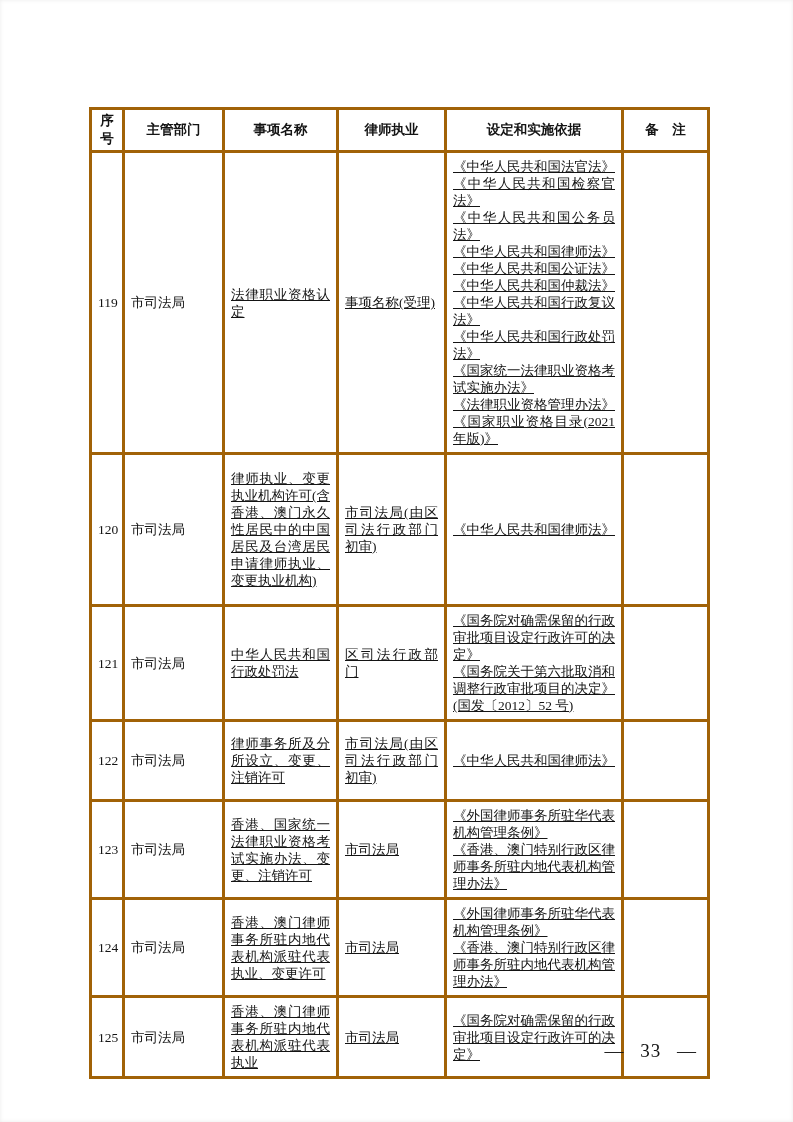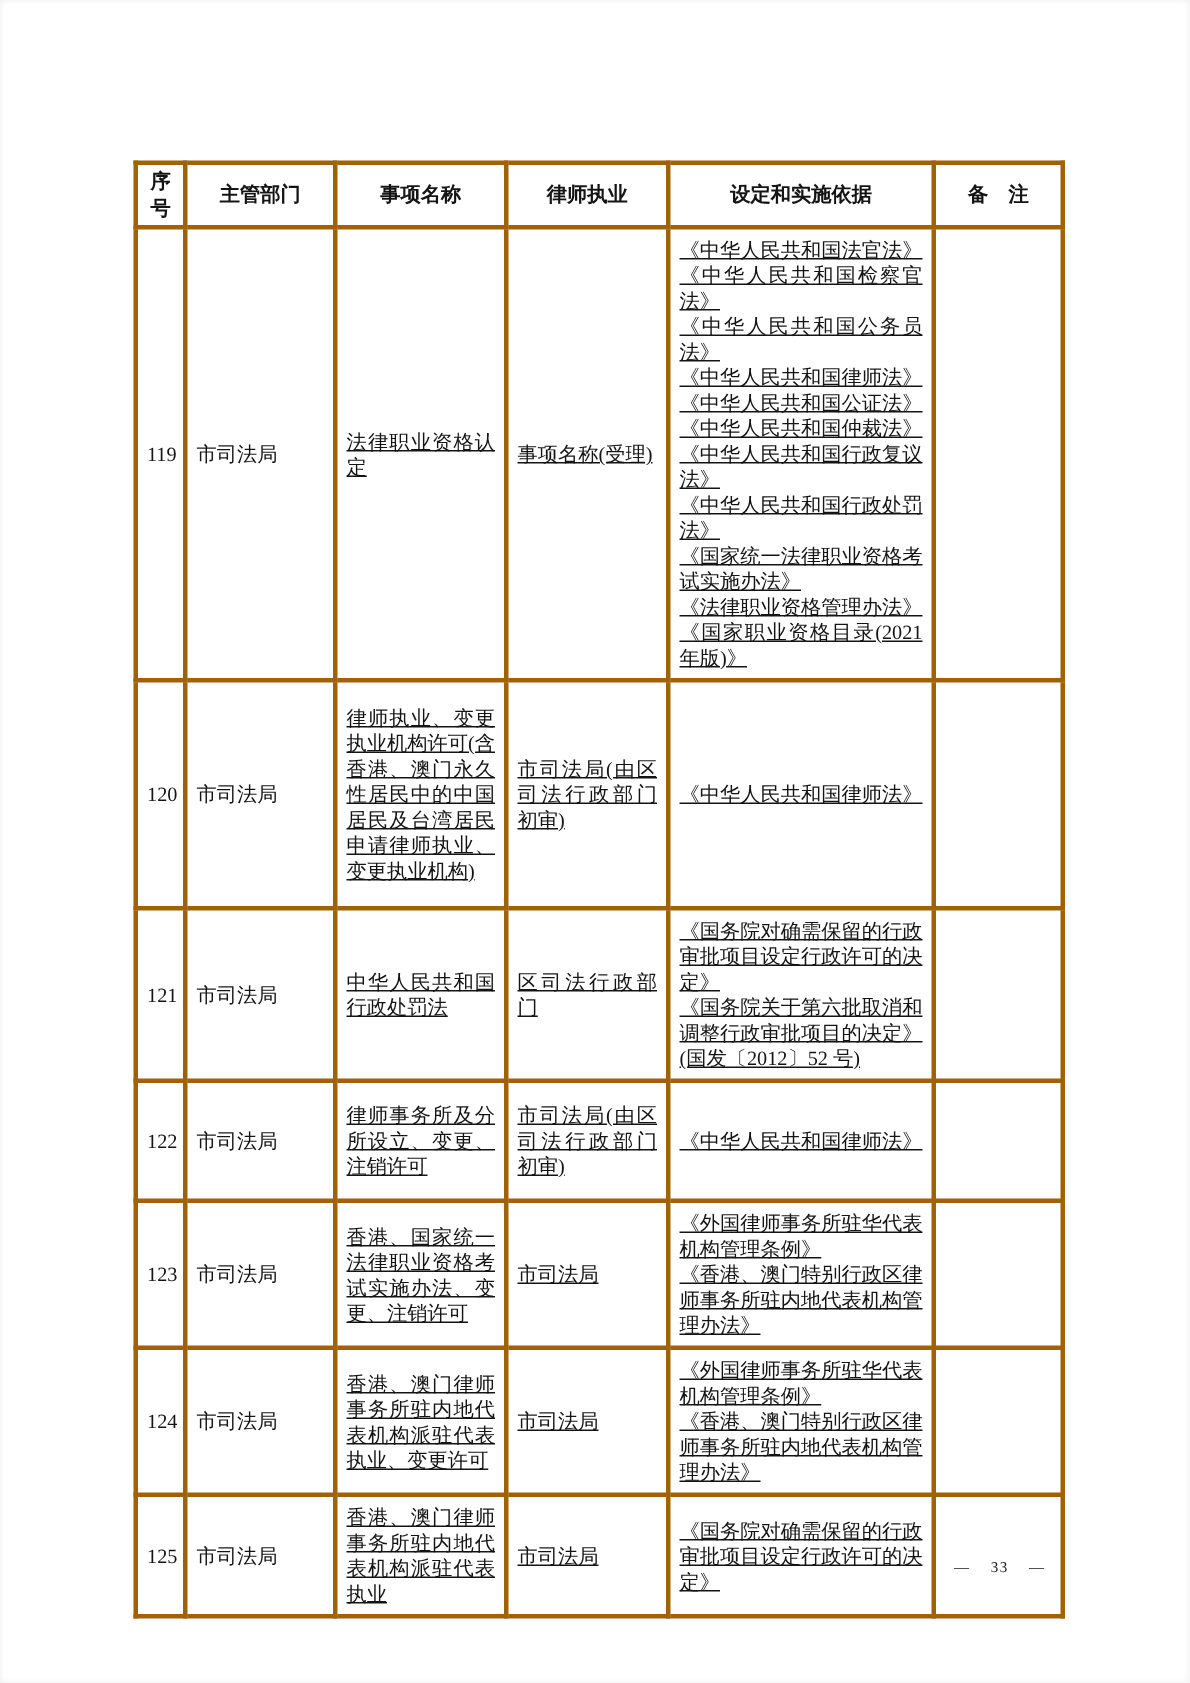--- a/index.html
+++ b/index.html
@@ -60,7 +60,7 @@
   }
   .footer-page {
     position:absolute; top:1040px; right:96px;
-    font-size:10px; word-spacing:10px; letter-spacing:1px;
+    font-size:19px; word-spacing:10px; letter-spacing:1px;
   }
 </style>
 </head>

